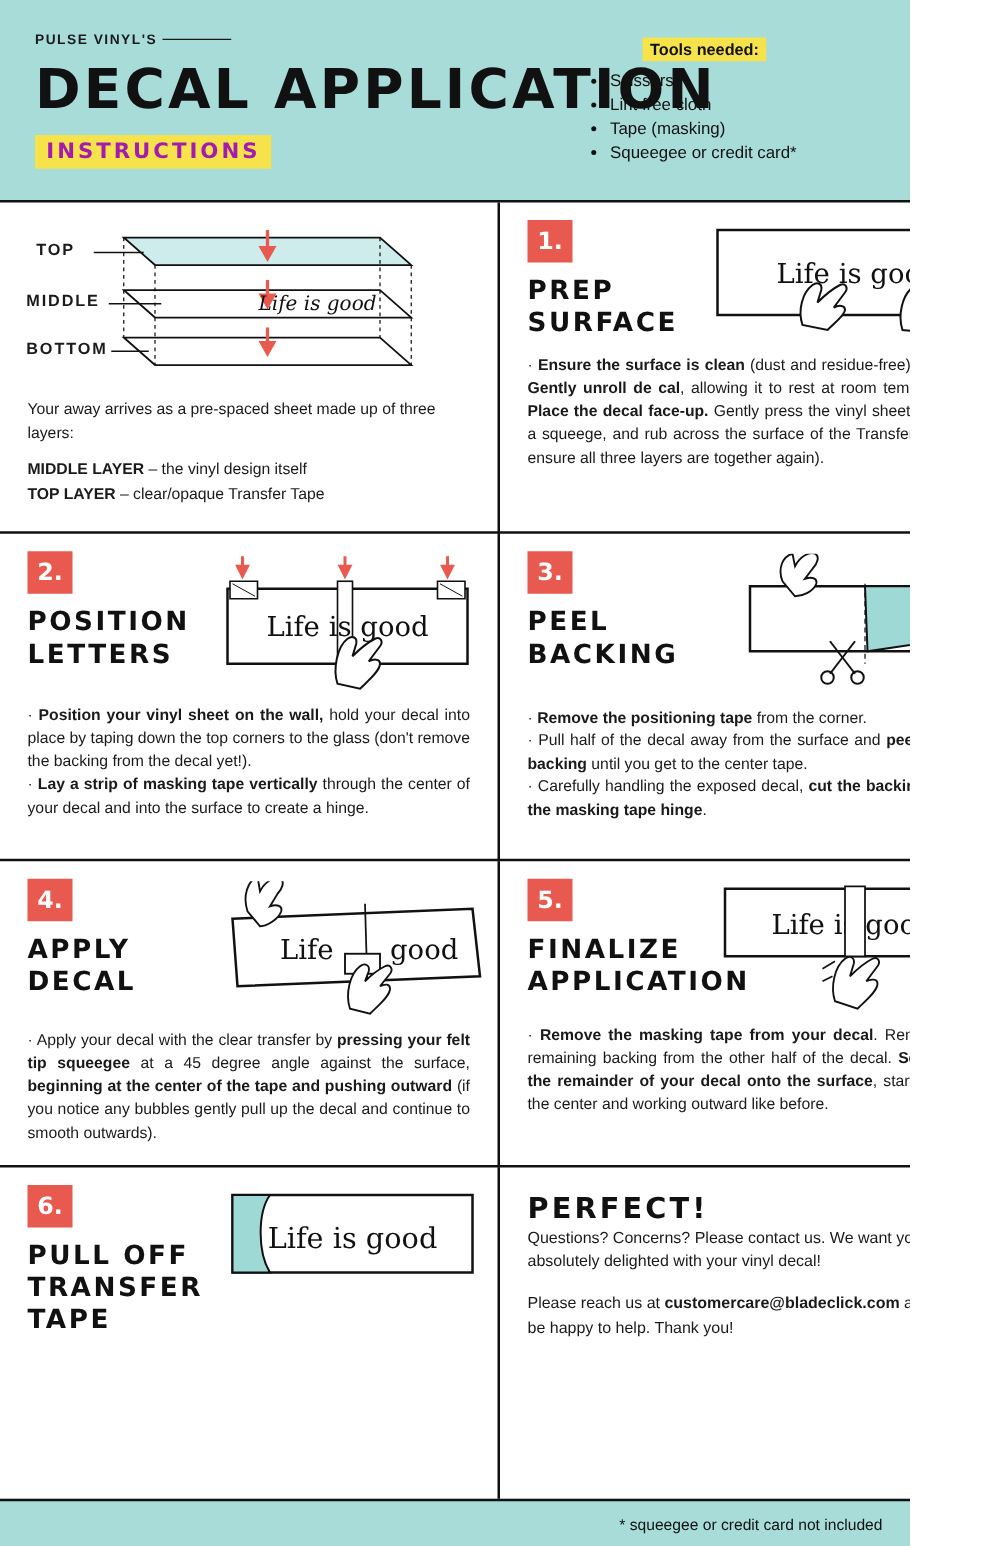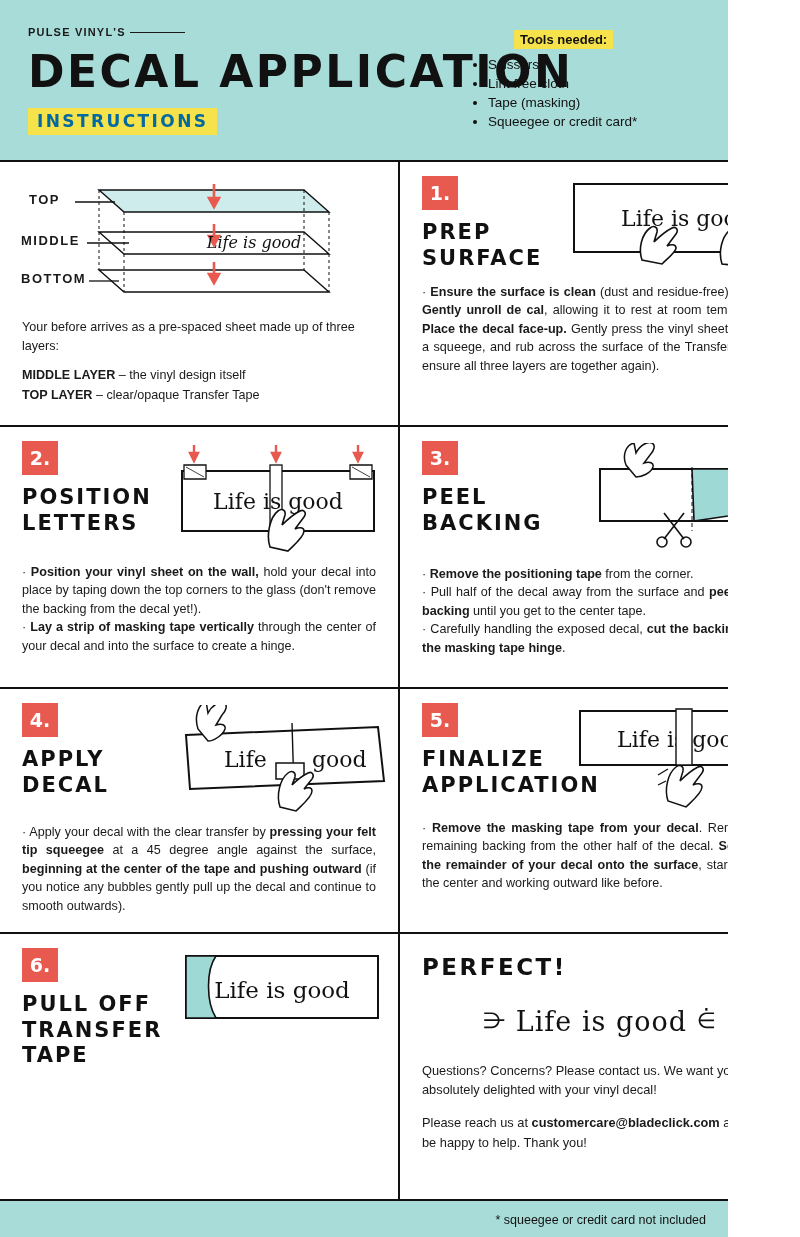--- a/index.html
+++ b/index.html
@@ -55,7 +55,7 @@
     font-size: 17px;
     letter-spacing: 2.4px;
     padding: 3px 9px 4px 9px;
-    color: #0369a1;
+    color: #a21caf;
     font-family: "DejaVu Sans", sans-serif;
   }
   .tools {

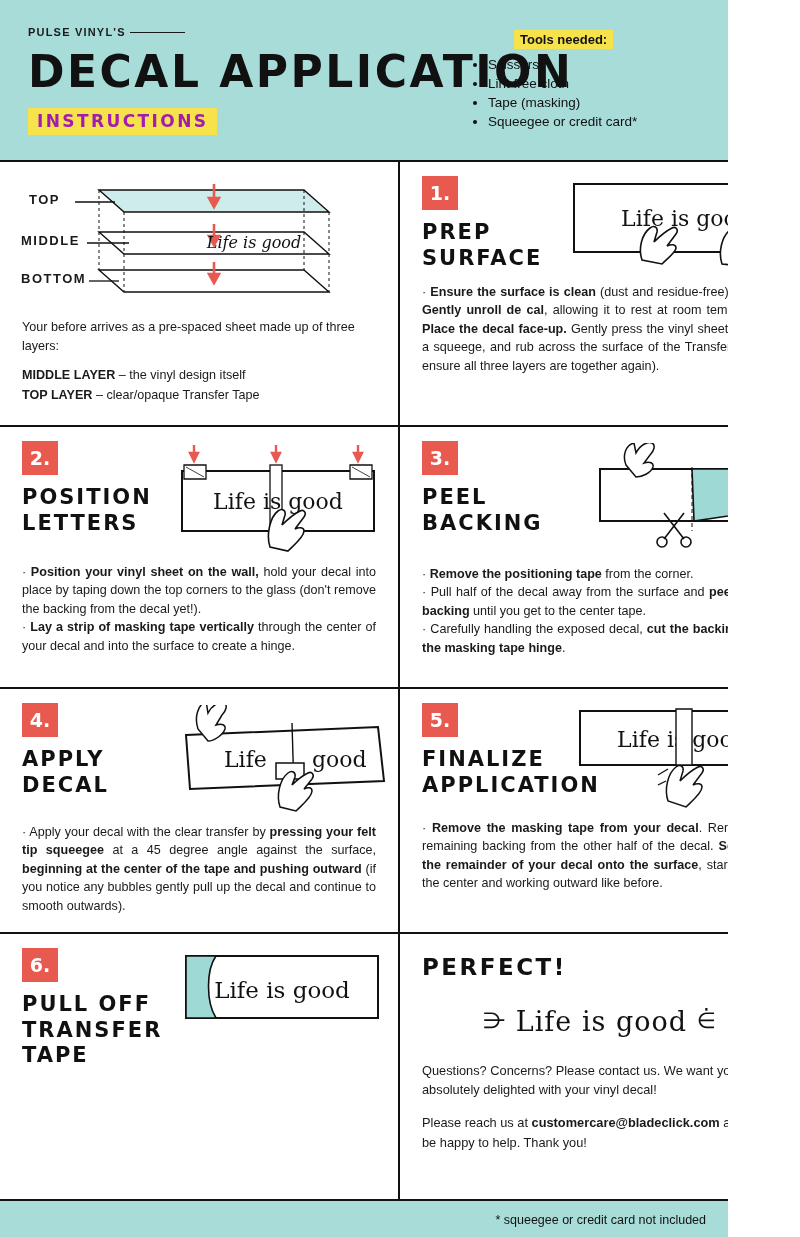--- a/index.html
+++ b/index.html
@@ -239,7 +239,7 @@
         <div style="position:absolute;left:-8px;top:89px;font-weight:700;font-size:13px;letter-spacing:1.5px;">BOTTOM</div>
       </div>
       <div class="intro-text">
-        <div>Your before arrives as a pre-spaced sheet made up of three layers:</div>
+        <div>Your away arrives as a pre-spaced sheet made up of three layers:</div>
         <div class="layers">
           <div><b>MIDDLE LAYER</b><span> – the vinyl design itself</span></div>
           <div><b>TOP LAYER</b><span> – clear/opaque Transfer Tape</span></div>

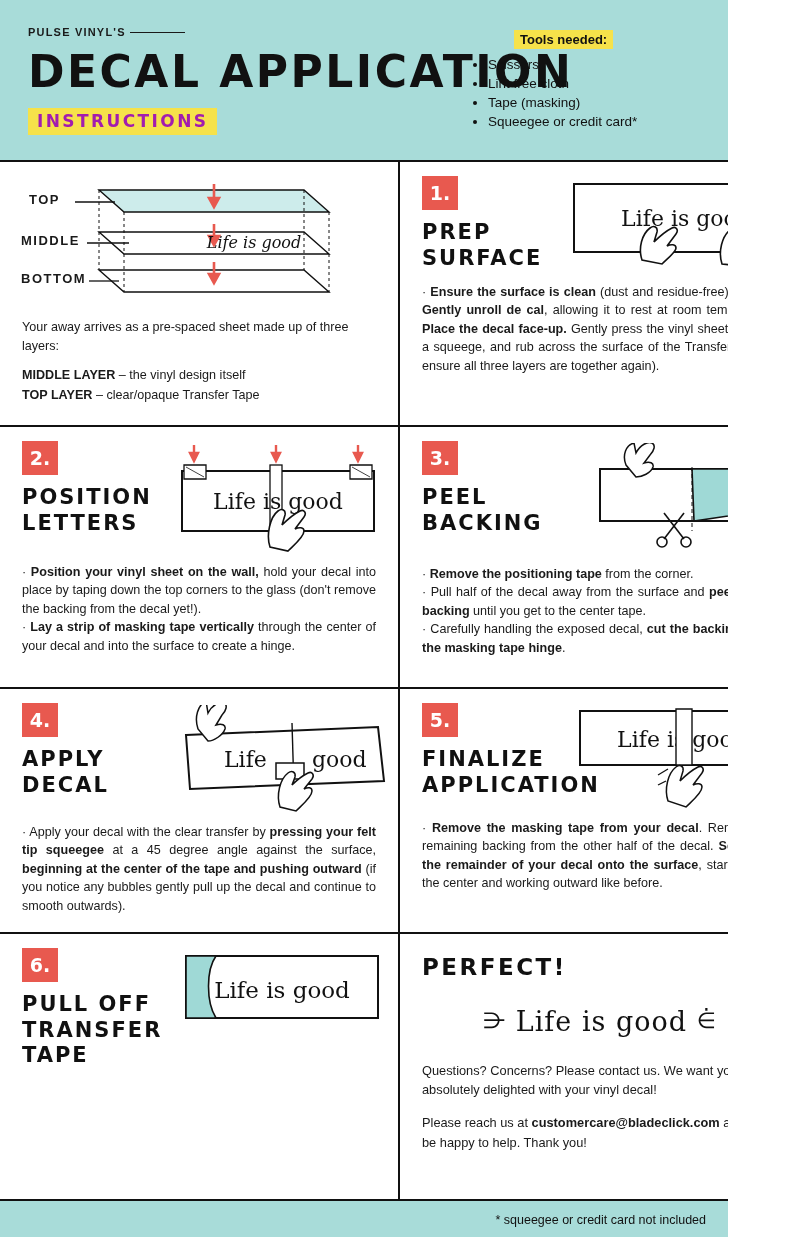--- a/index.html
+++ b/index.html
@@ -411,11 +411,6 @@
 
     <div class="cell cell-7">
       <div class="perfect">PERFECT!</div>
-      <div class="script">
-        <span class="dash">⋺</span>
-        <span>Life is good</span>
-        <span class="dash">⋵</span>
-      </div>
       <div class="final-text">
         <p>Questions? Concerns? Please contact us. We want you to be absolutely delighted with your vinyl decal!</p>
         <p><span>Please reach us at </span><b>customercare@bladeclick.com</b><span> and we'll be happy to help. Thank you!</span></p>

